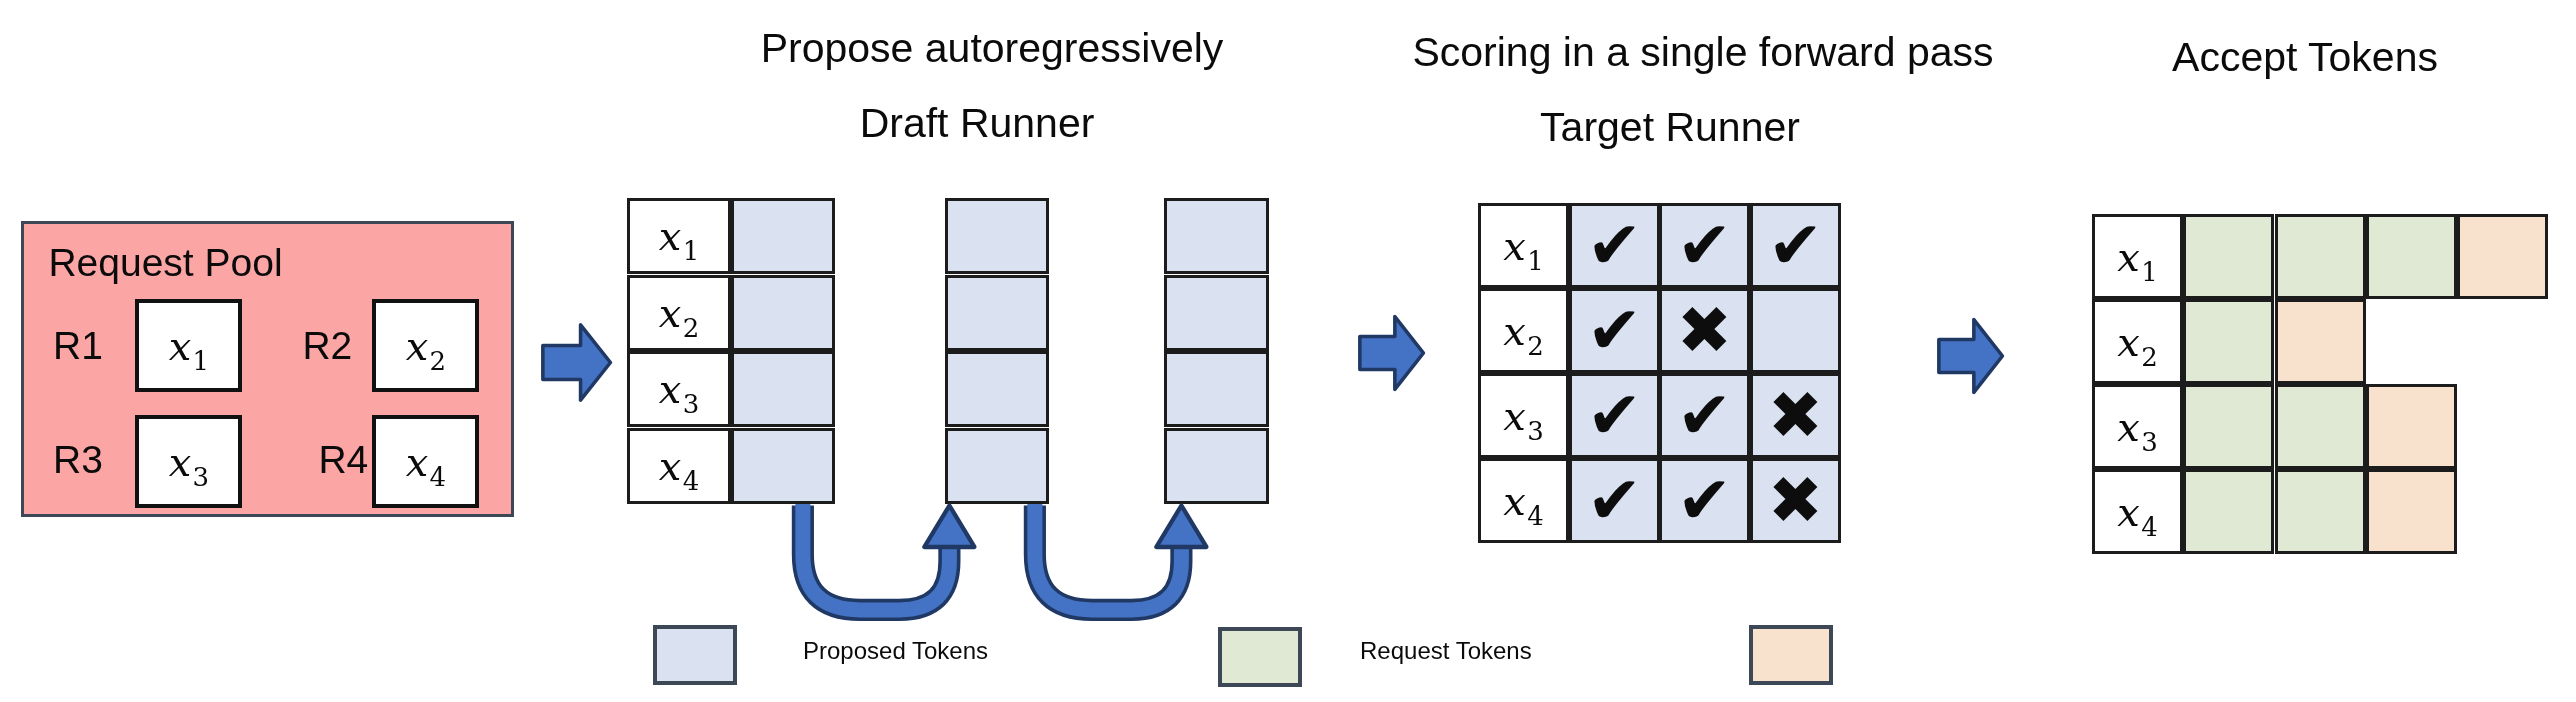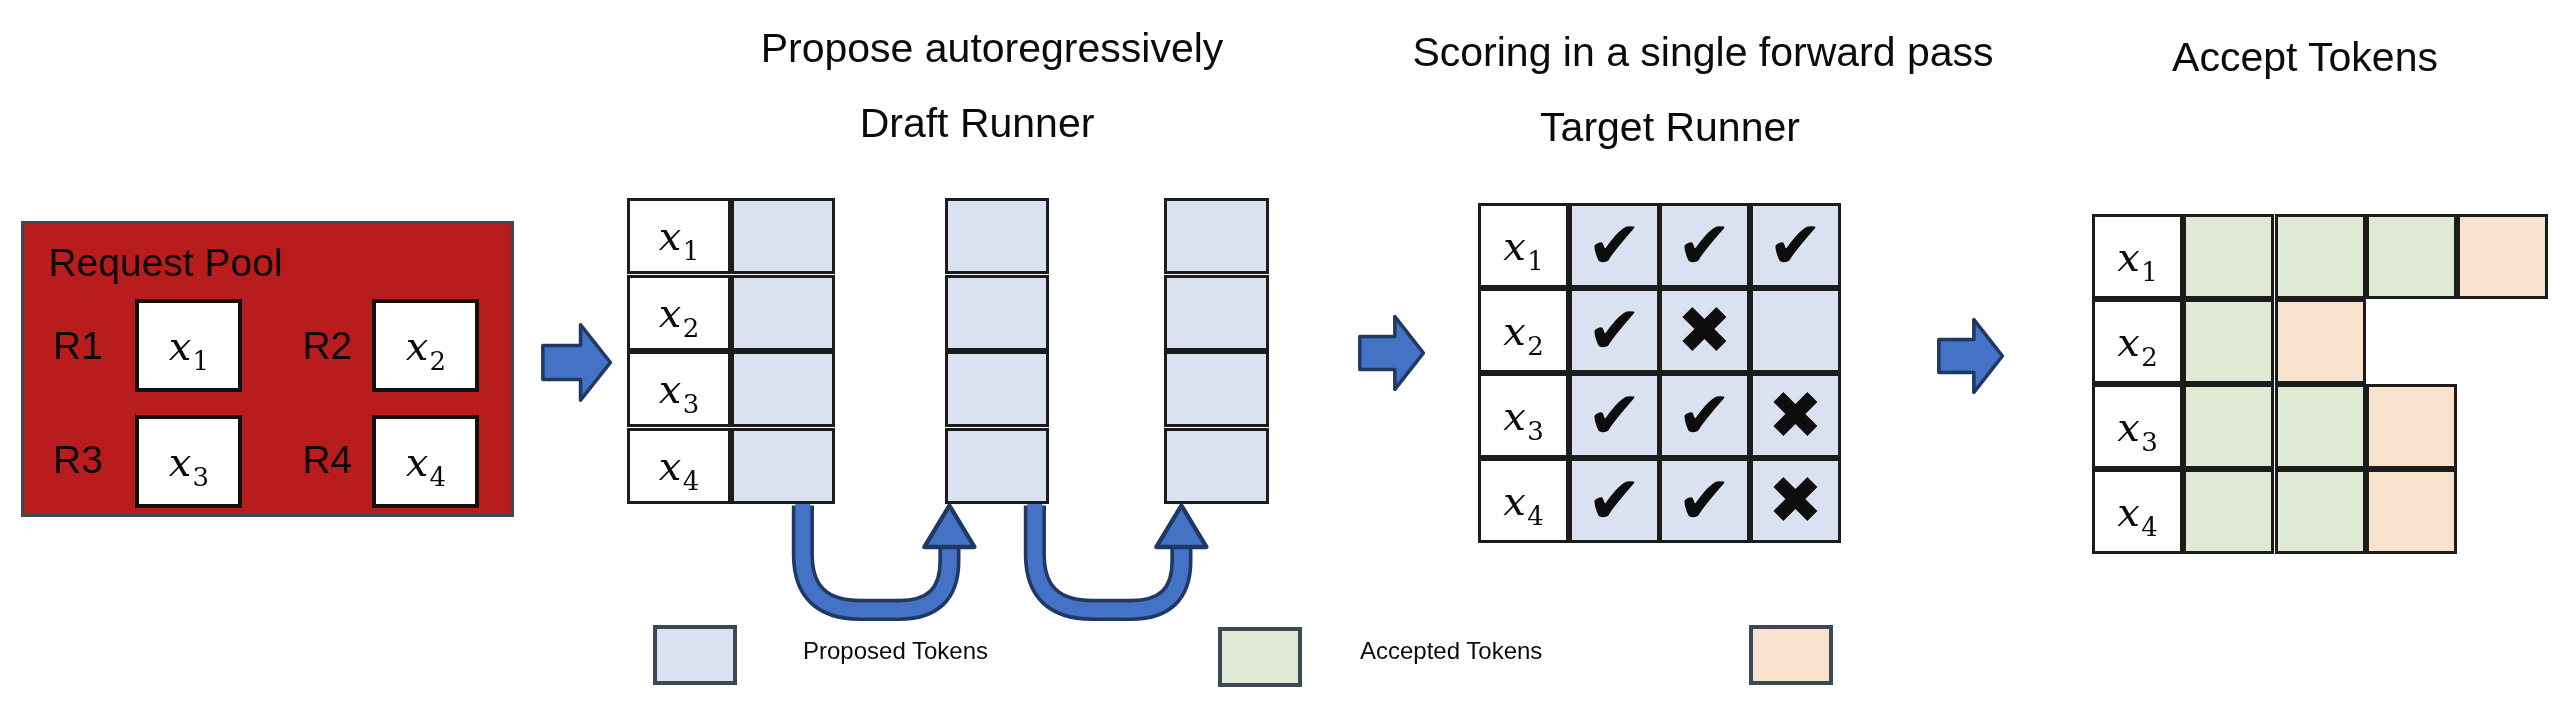--- a/index.html
+++ b/index.html
@@ -23,7 +23,7 @@
   
   .request-pool{
     position:absolute;left:21.4px;top:221px;width:493px;height:296px;
-    border:3.6px solid #3d4856;background:#b91c1c;box-sizing:border-box;
+    border:3.6px solid #3d4856;background:#fca5a5;box-sizing:border-box;
   }
   .rp-title{position:absolute;left:24px;top:17px;font-size:39px;font-weight:500;}
   .rp-id{position:absolute;font-size:39px;font-weight:500;}

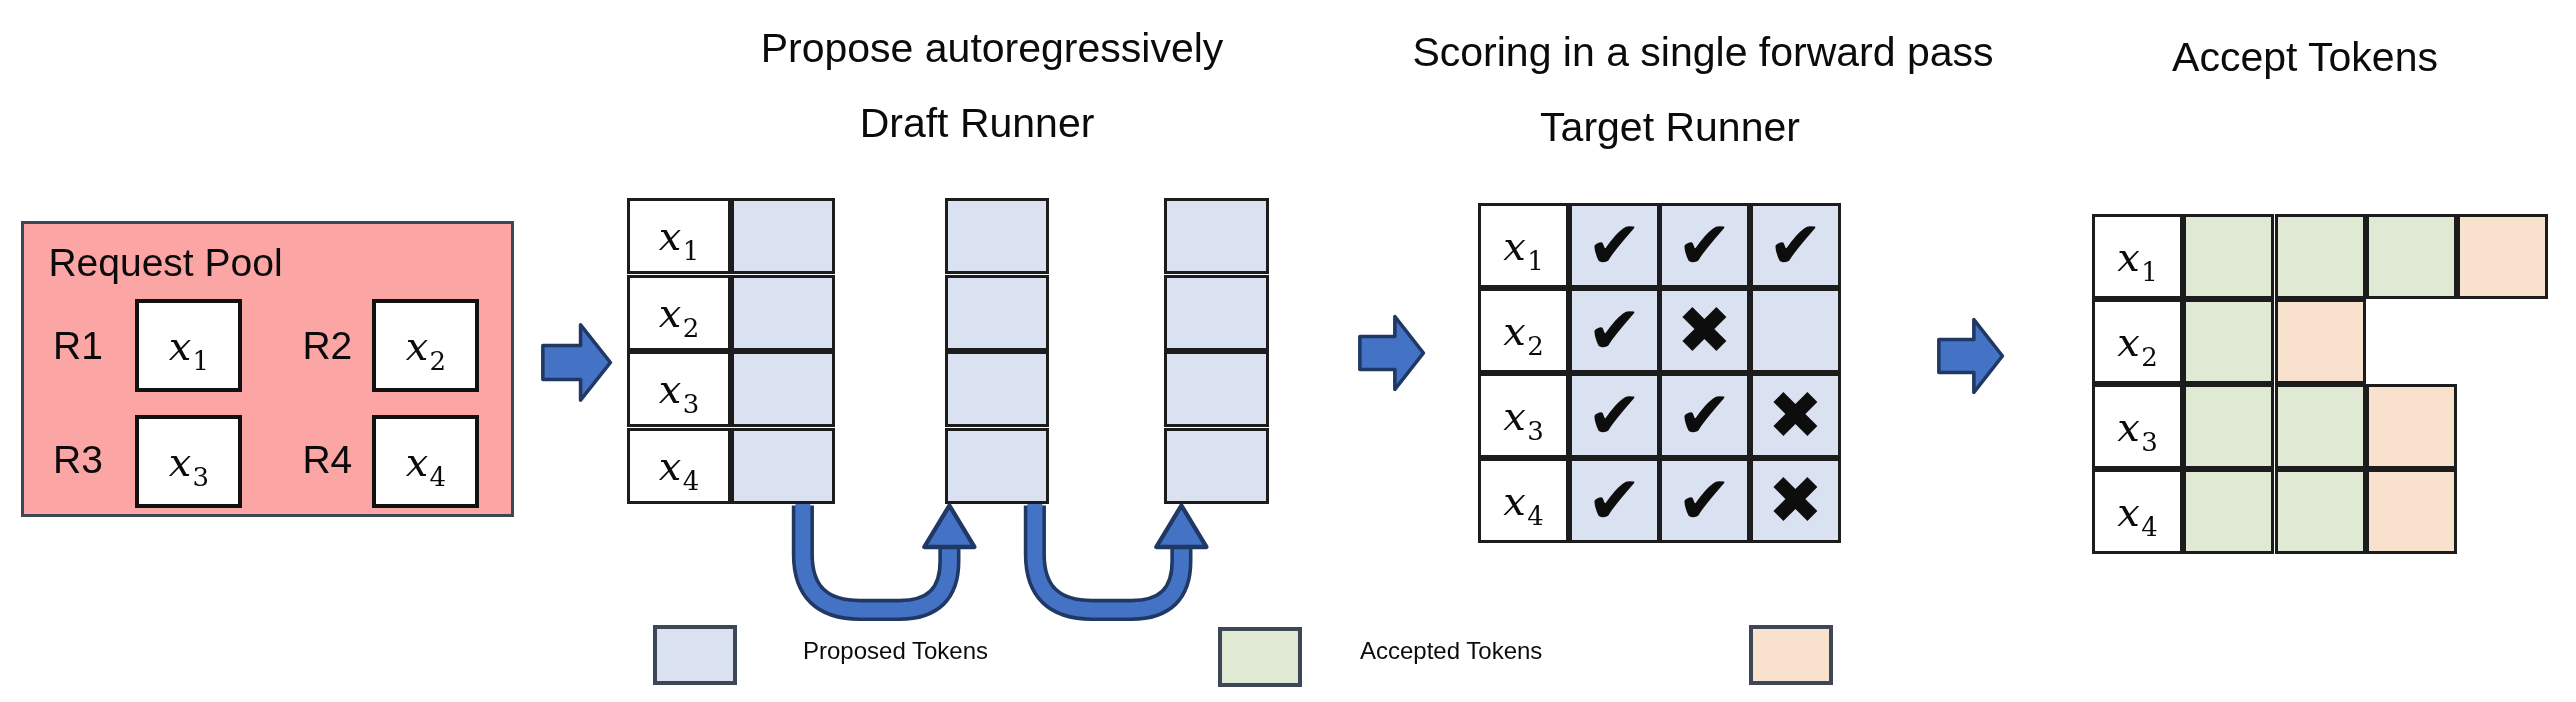--- a/index.html
+++ b/index.html
@@ -84,7 +84,7 @@
     <div class="rp-box" style="left:111px;top:191px;">
       <span class="math"><i>x</i><sub>3</sub></span>
     </div>
-    <div class="rp-id" style="left:278px;top:214px;">R4</div>
+    <div class="rp-id" style="left:294px;top:214px;">R4</div>
     <div class="rp-box" style="left:348px;top:191px;">
       <span class="math"><i>x</i><sub>4</sub></span>
     </div>

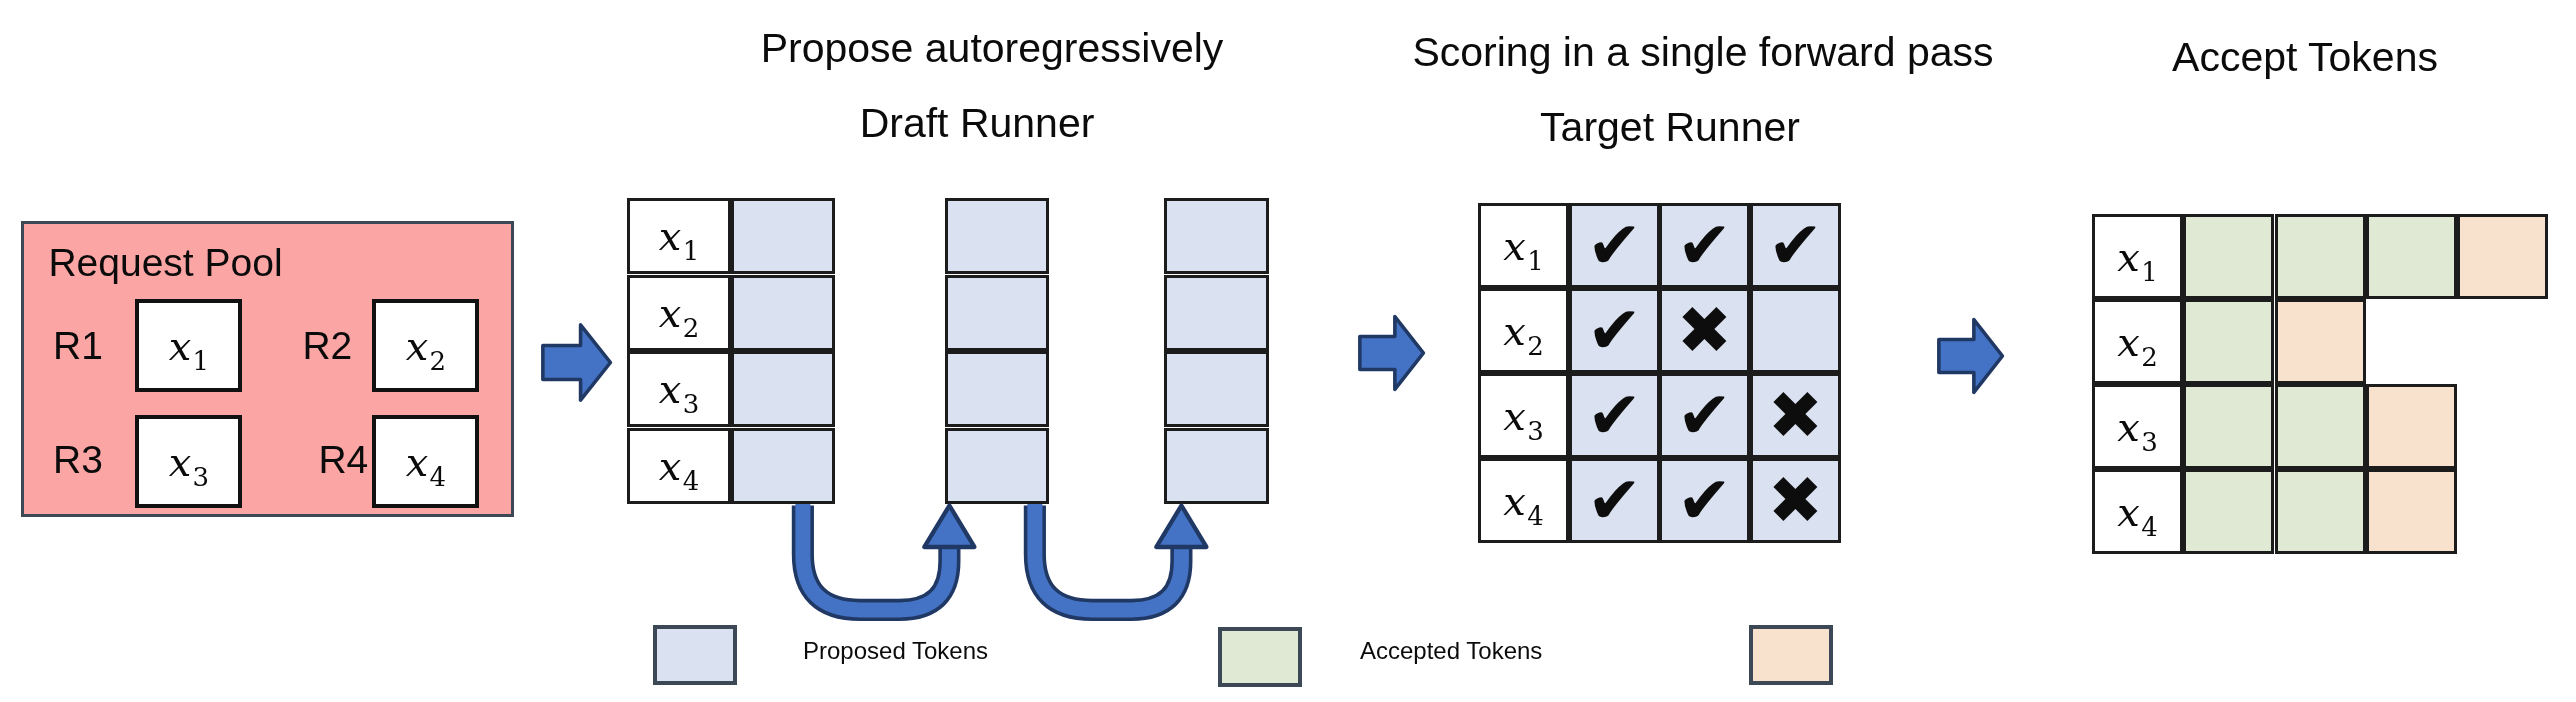--- a/index.html
+++ b/index.html
@@ -226,7 +226,7 @@
   <div class="legend-swatch" style="left: 653px; top: 625px; background: rgb(218, 226, 241);"></div>
   <div class="legend-label" style="left:803px;top:637px;">Proposed Tokens</div>
   <div class="legend-swatch" style="left: 1218px; top: 627px; background: rgb(223, 233, 211);"></div>
-  <div class="legend-label" style="left:1360px;top:637px;">Accepted Tokens</div>
+  <div class="legend-label" style="left:1360px;top:637px;">Request Tokens</div>
   <div class="legend-swatch" style="left: 1749px; top: 625px; background: rgb(248, 225, 205);"></div>
 
 </div>

